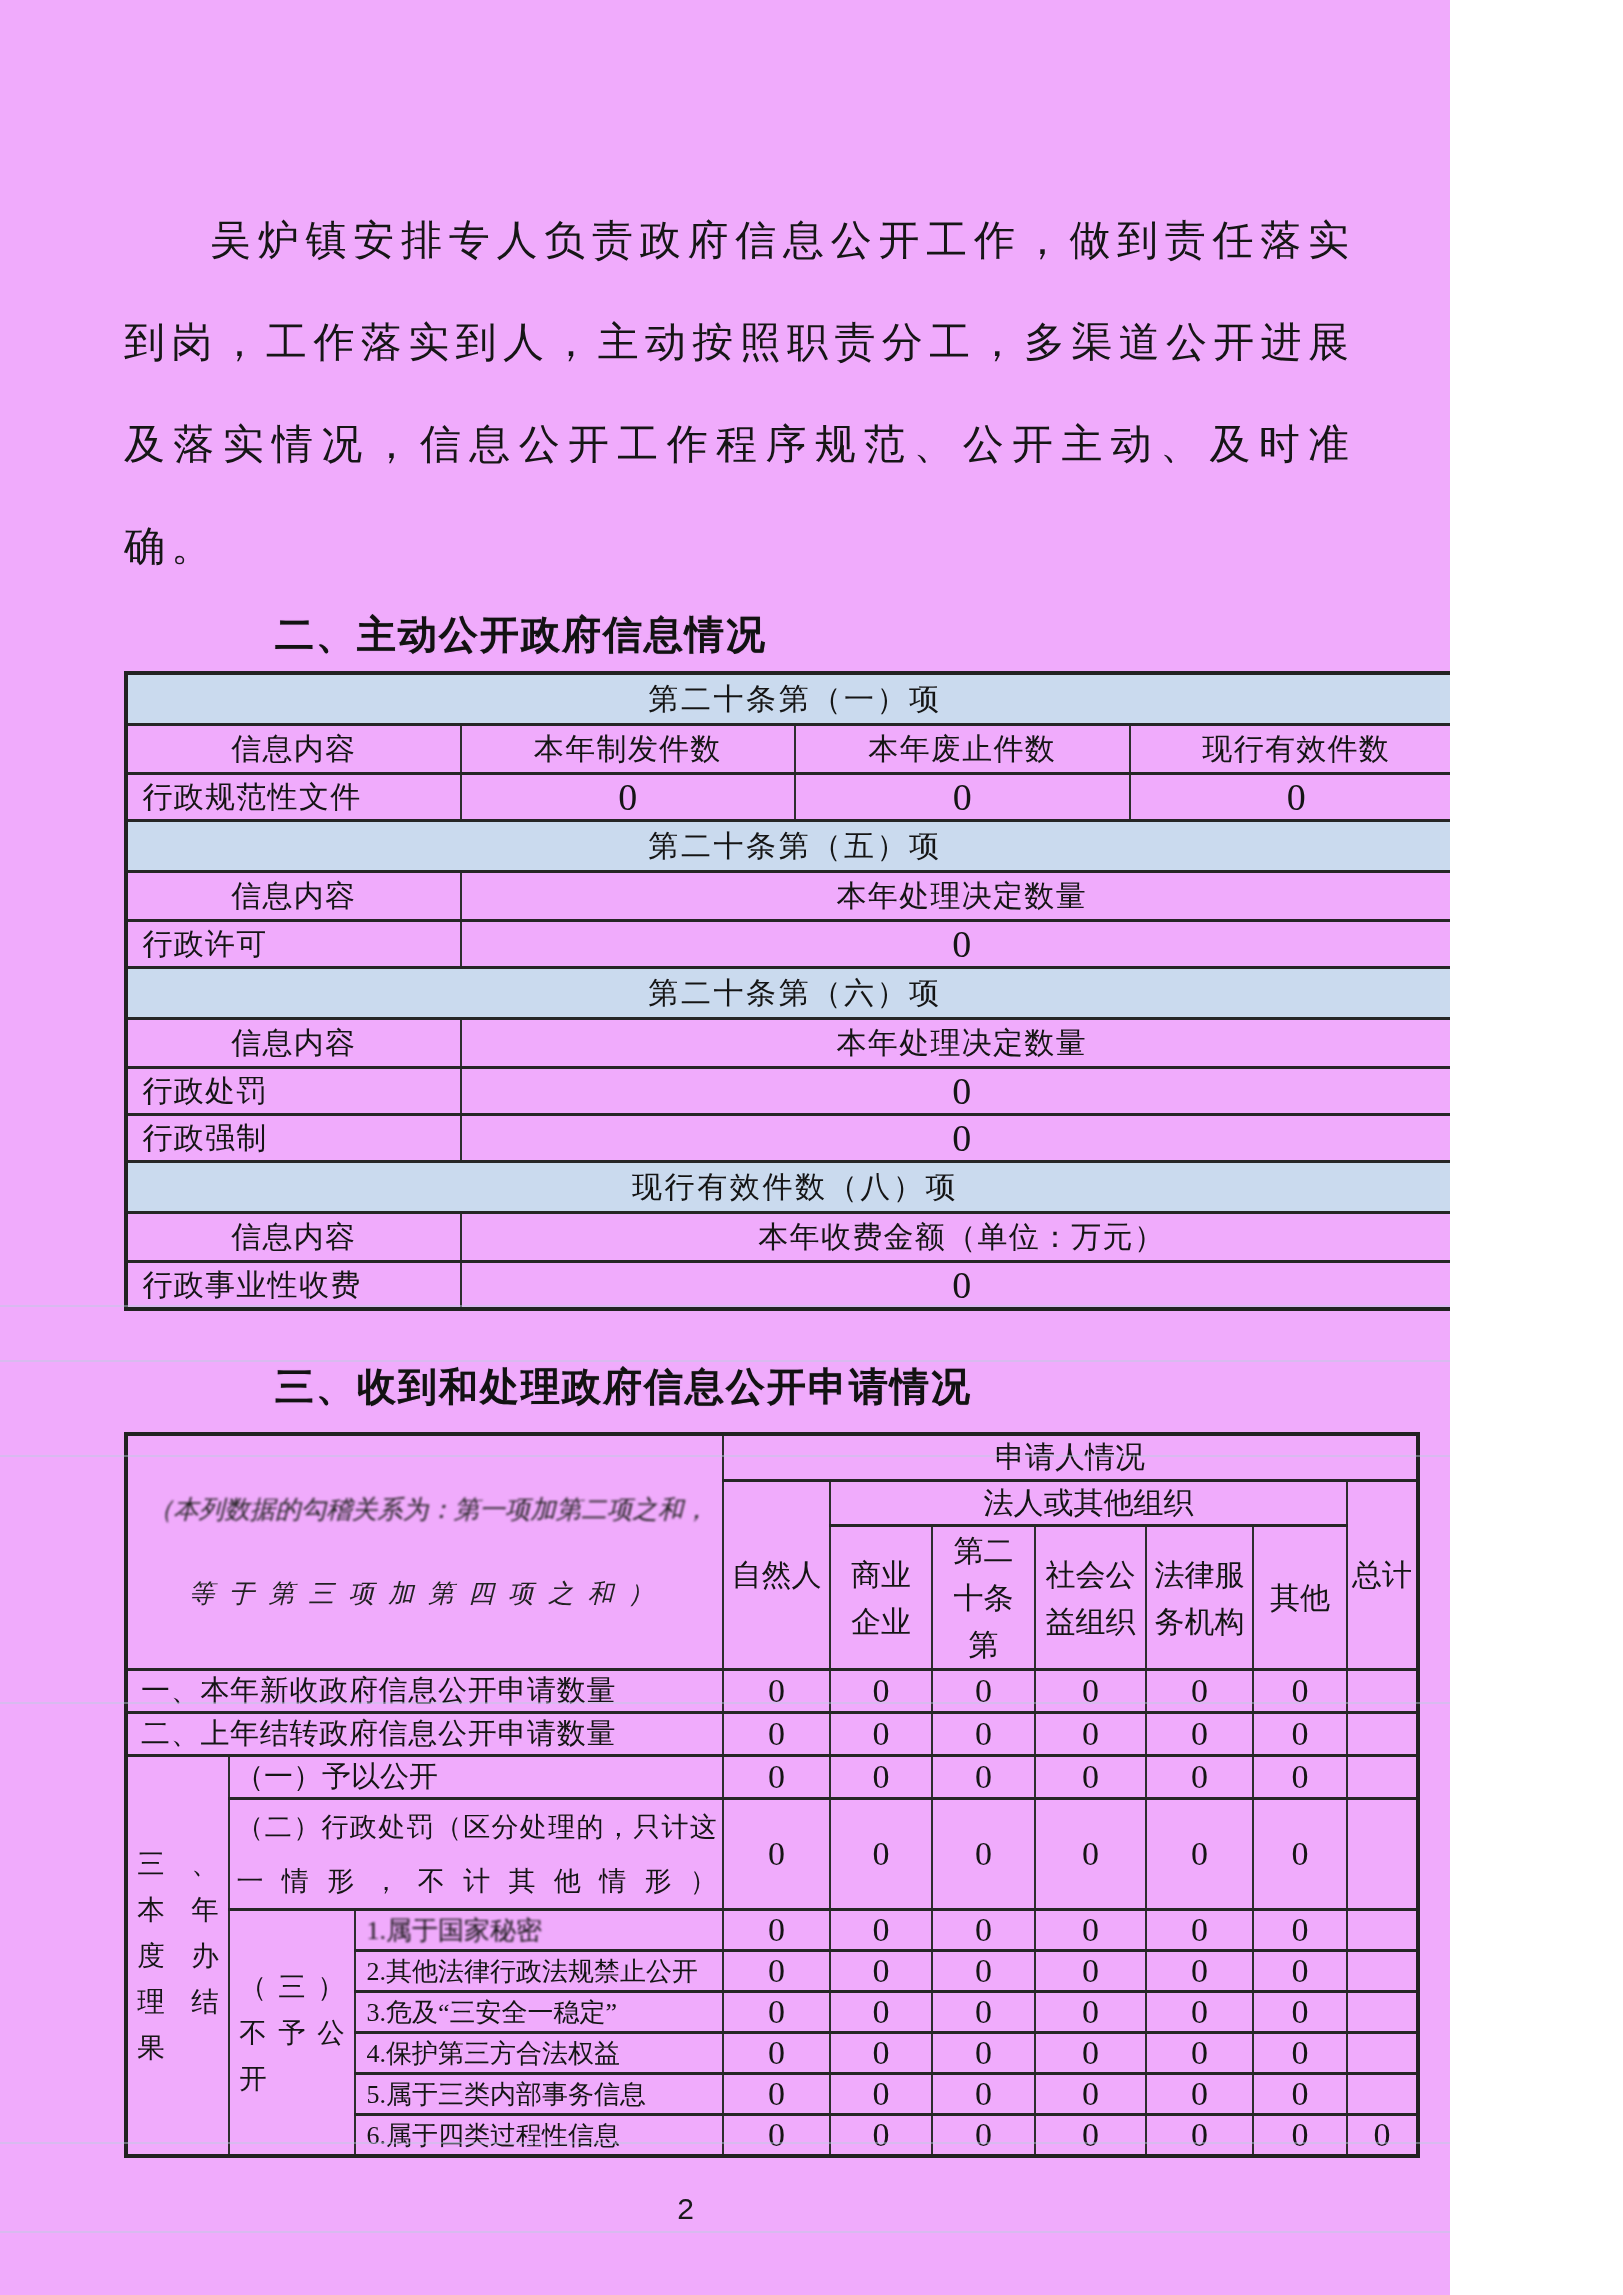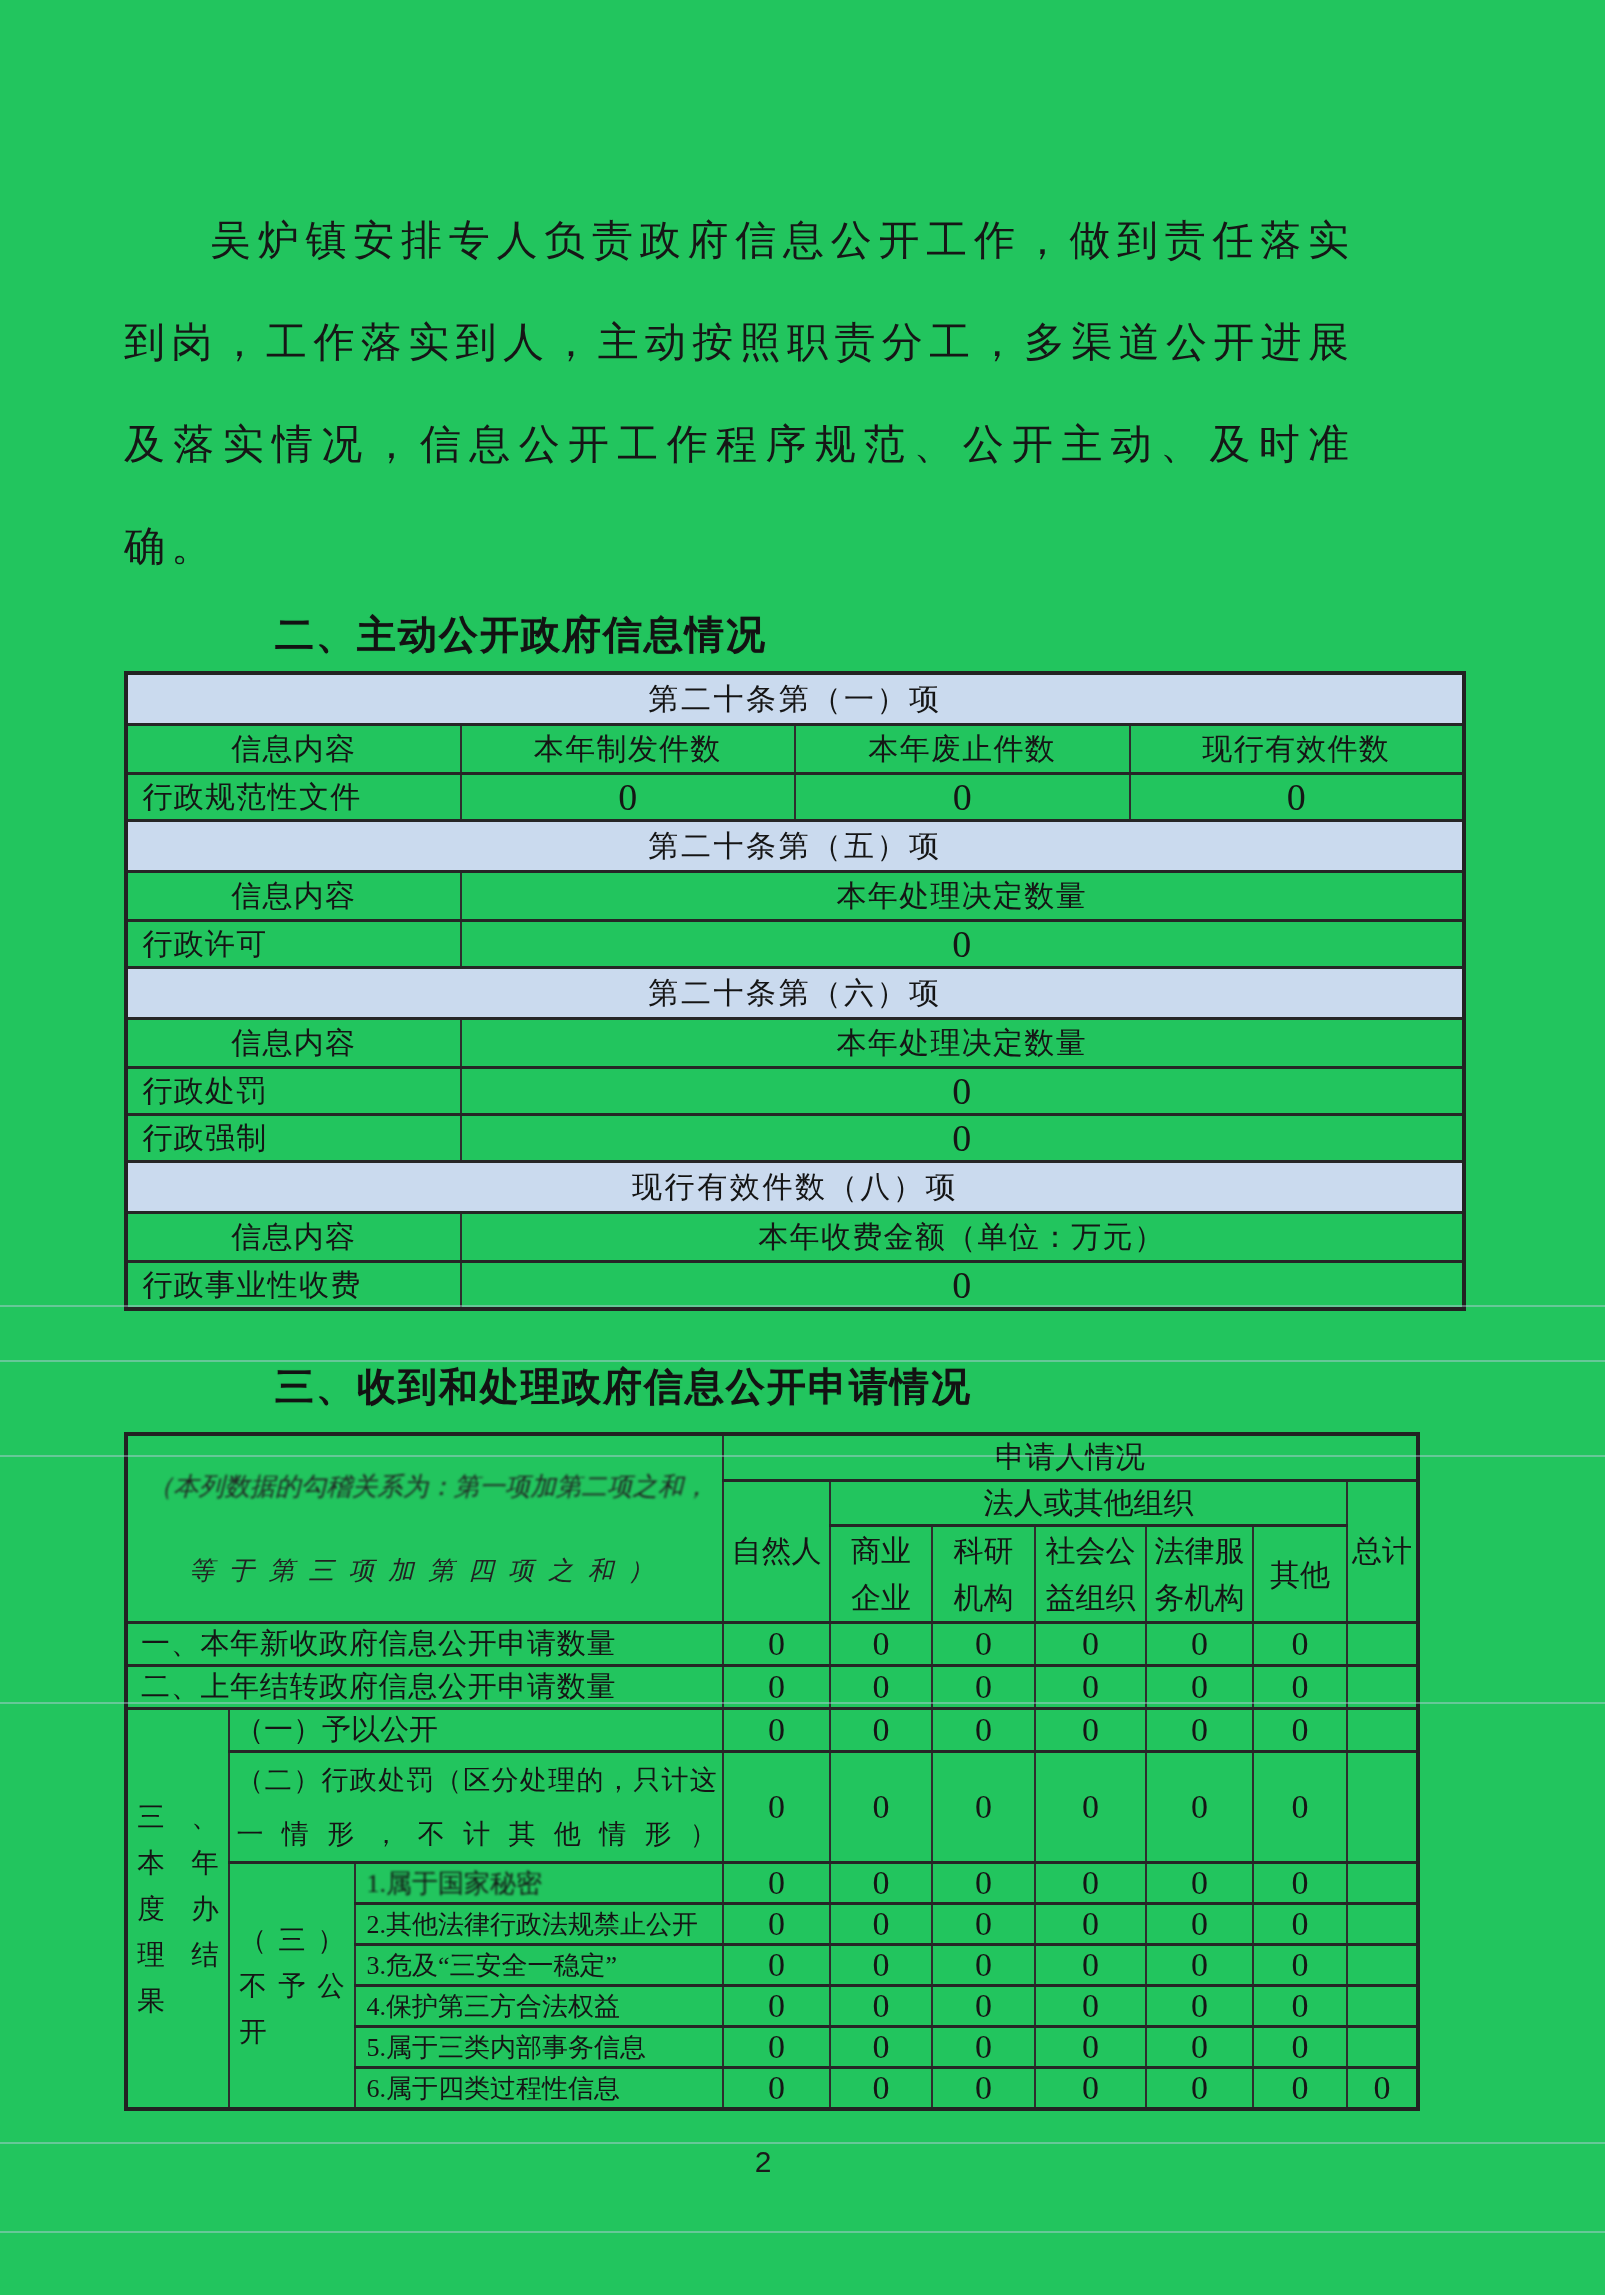--- a/index.html
+++ b/index.html
@@ -5,8 +5,8 @@
   html,body{margin:0;padding:0;background:#ffffff;}
   .page{
     position:relative;
-    width:1605px;height:2295px;
-    background:#22c55e;
+    width:1450px;height:2295px;
+    background:#f0abfc;
     font-family:"Liberation Serif","DejaVu Serif",serif;
     color:#1c1c1c;
     overflow:hidden;

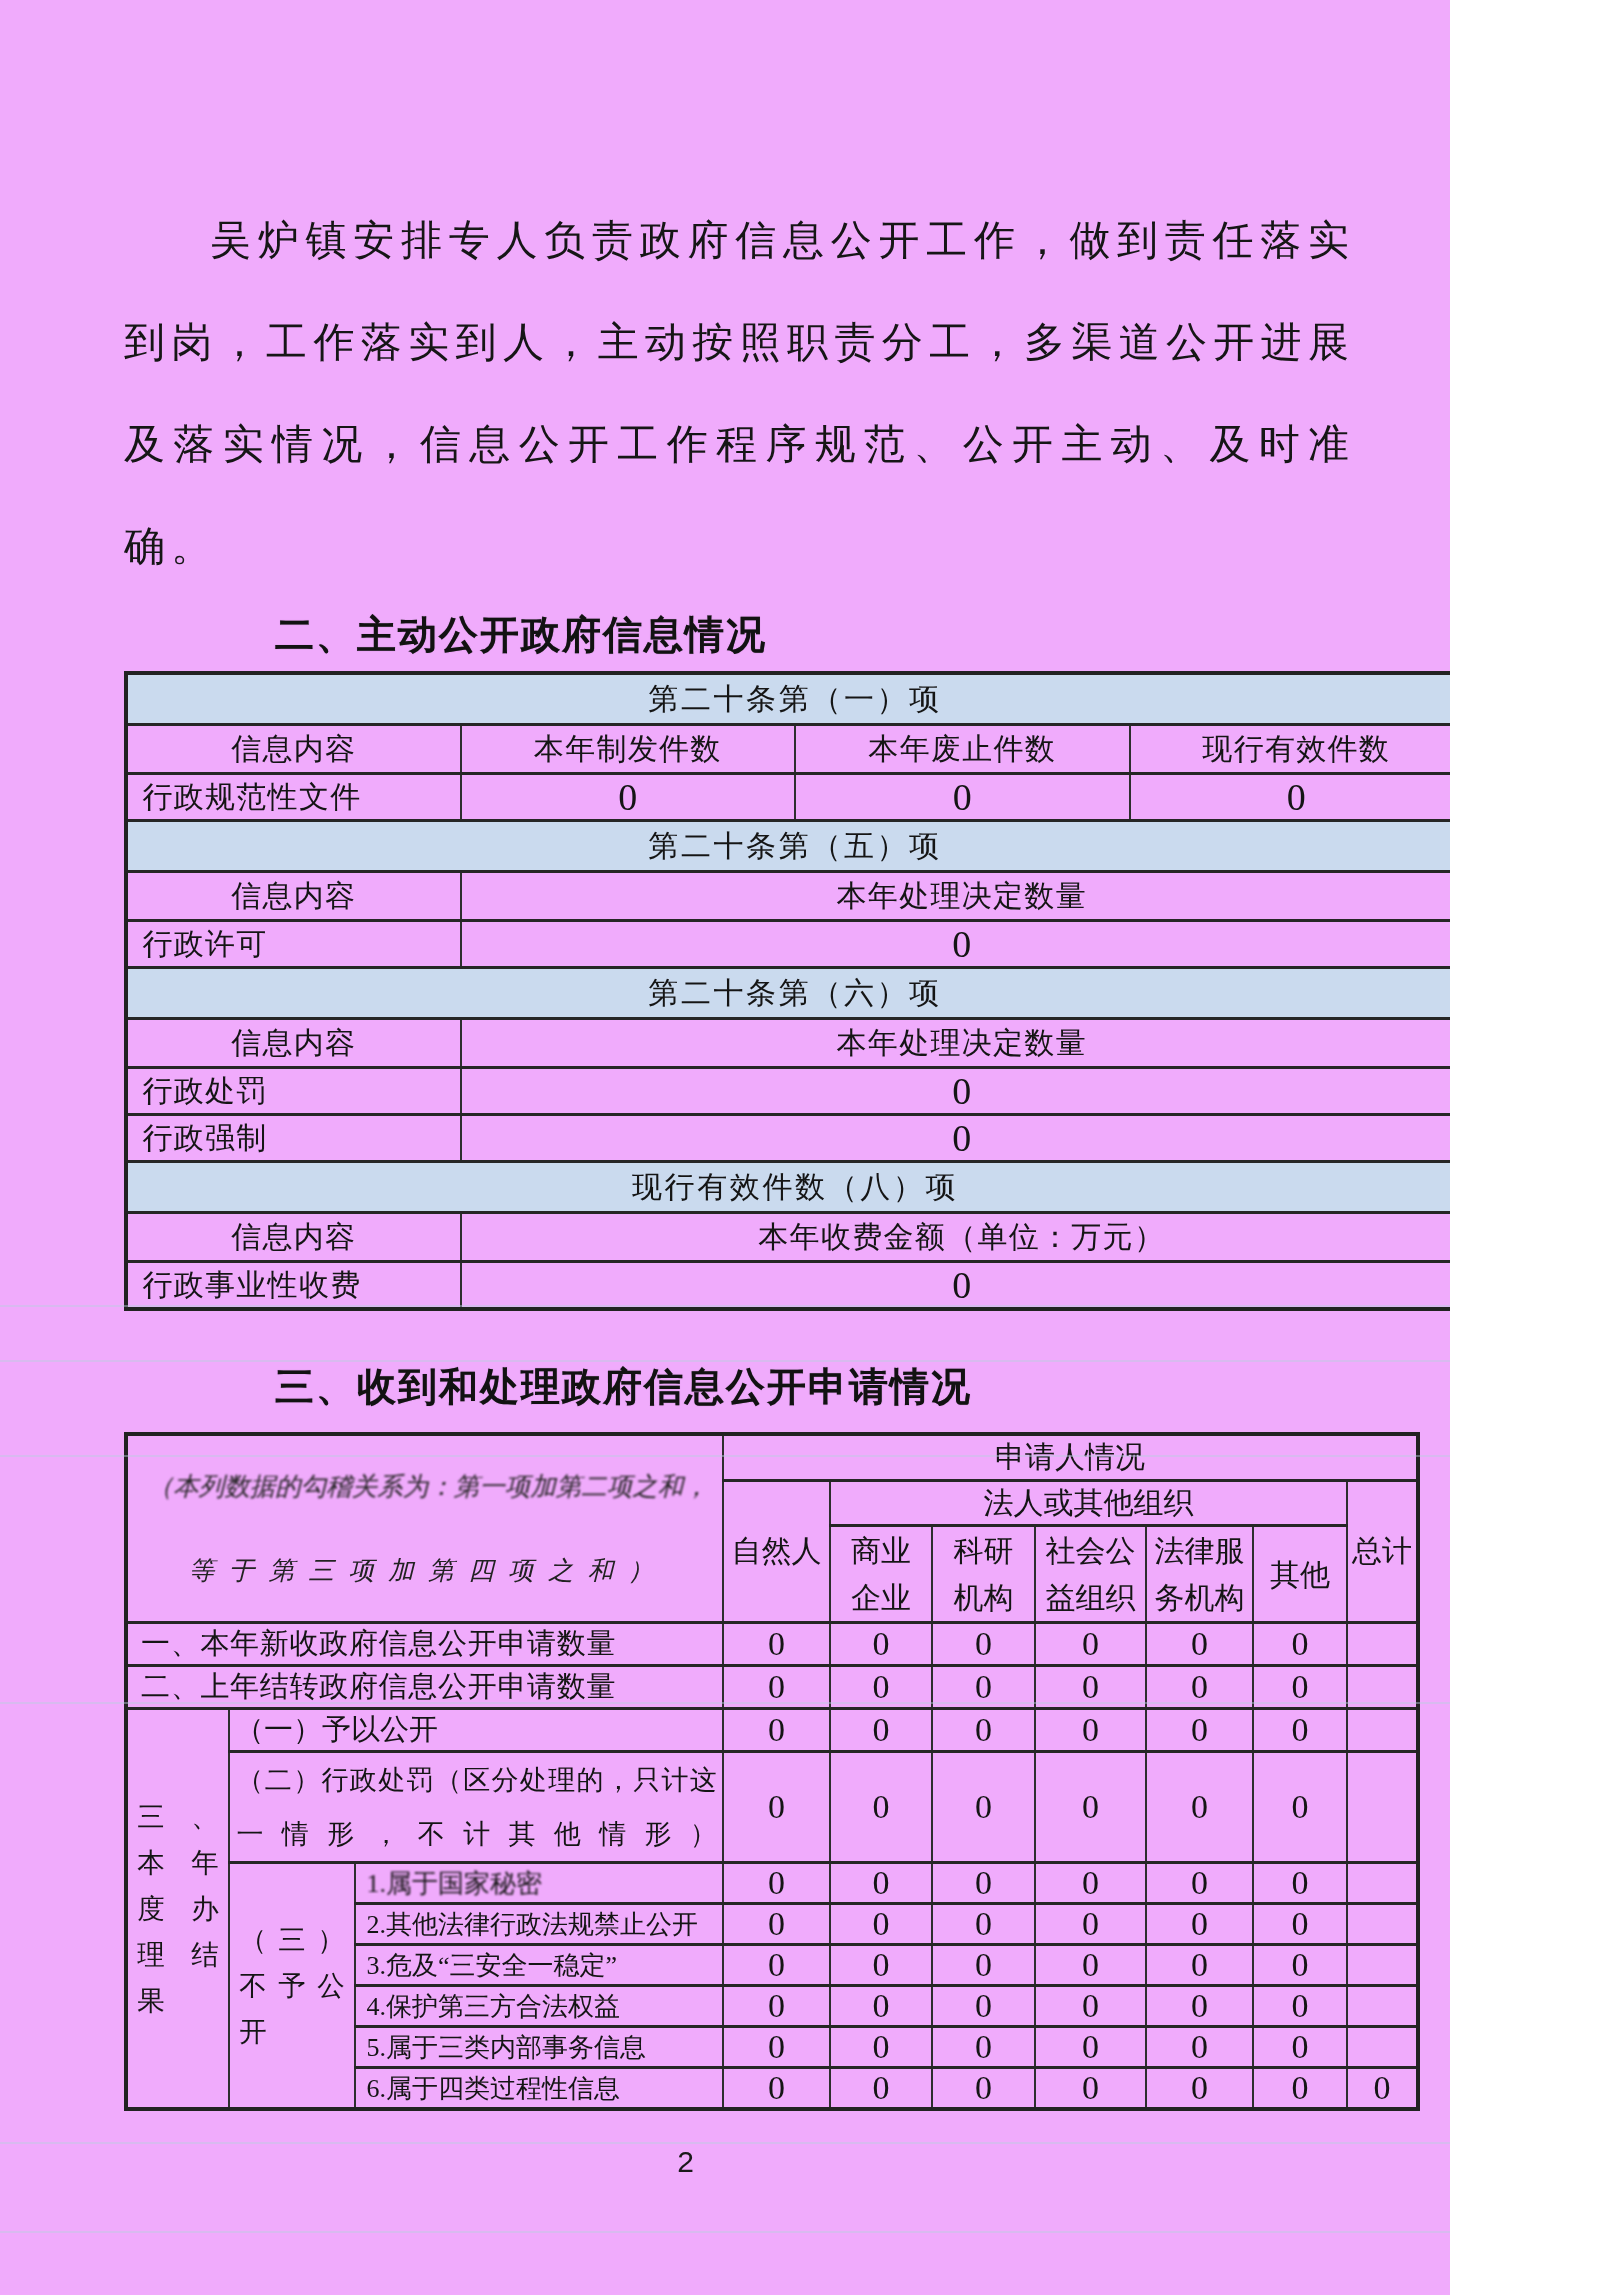--- a/index.html
+++ b/index.html
@@ -201,7 +201,7 @@
     </tr>
     <tr class="h3">
       <td>商业企业</td>
-      <td>科研机构</td>
+      <td>第二十条第</td>
       <td>社会公益组织</td>
       <td>法律服务机构</td>
       <td>其他</td>

